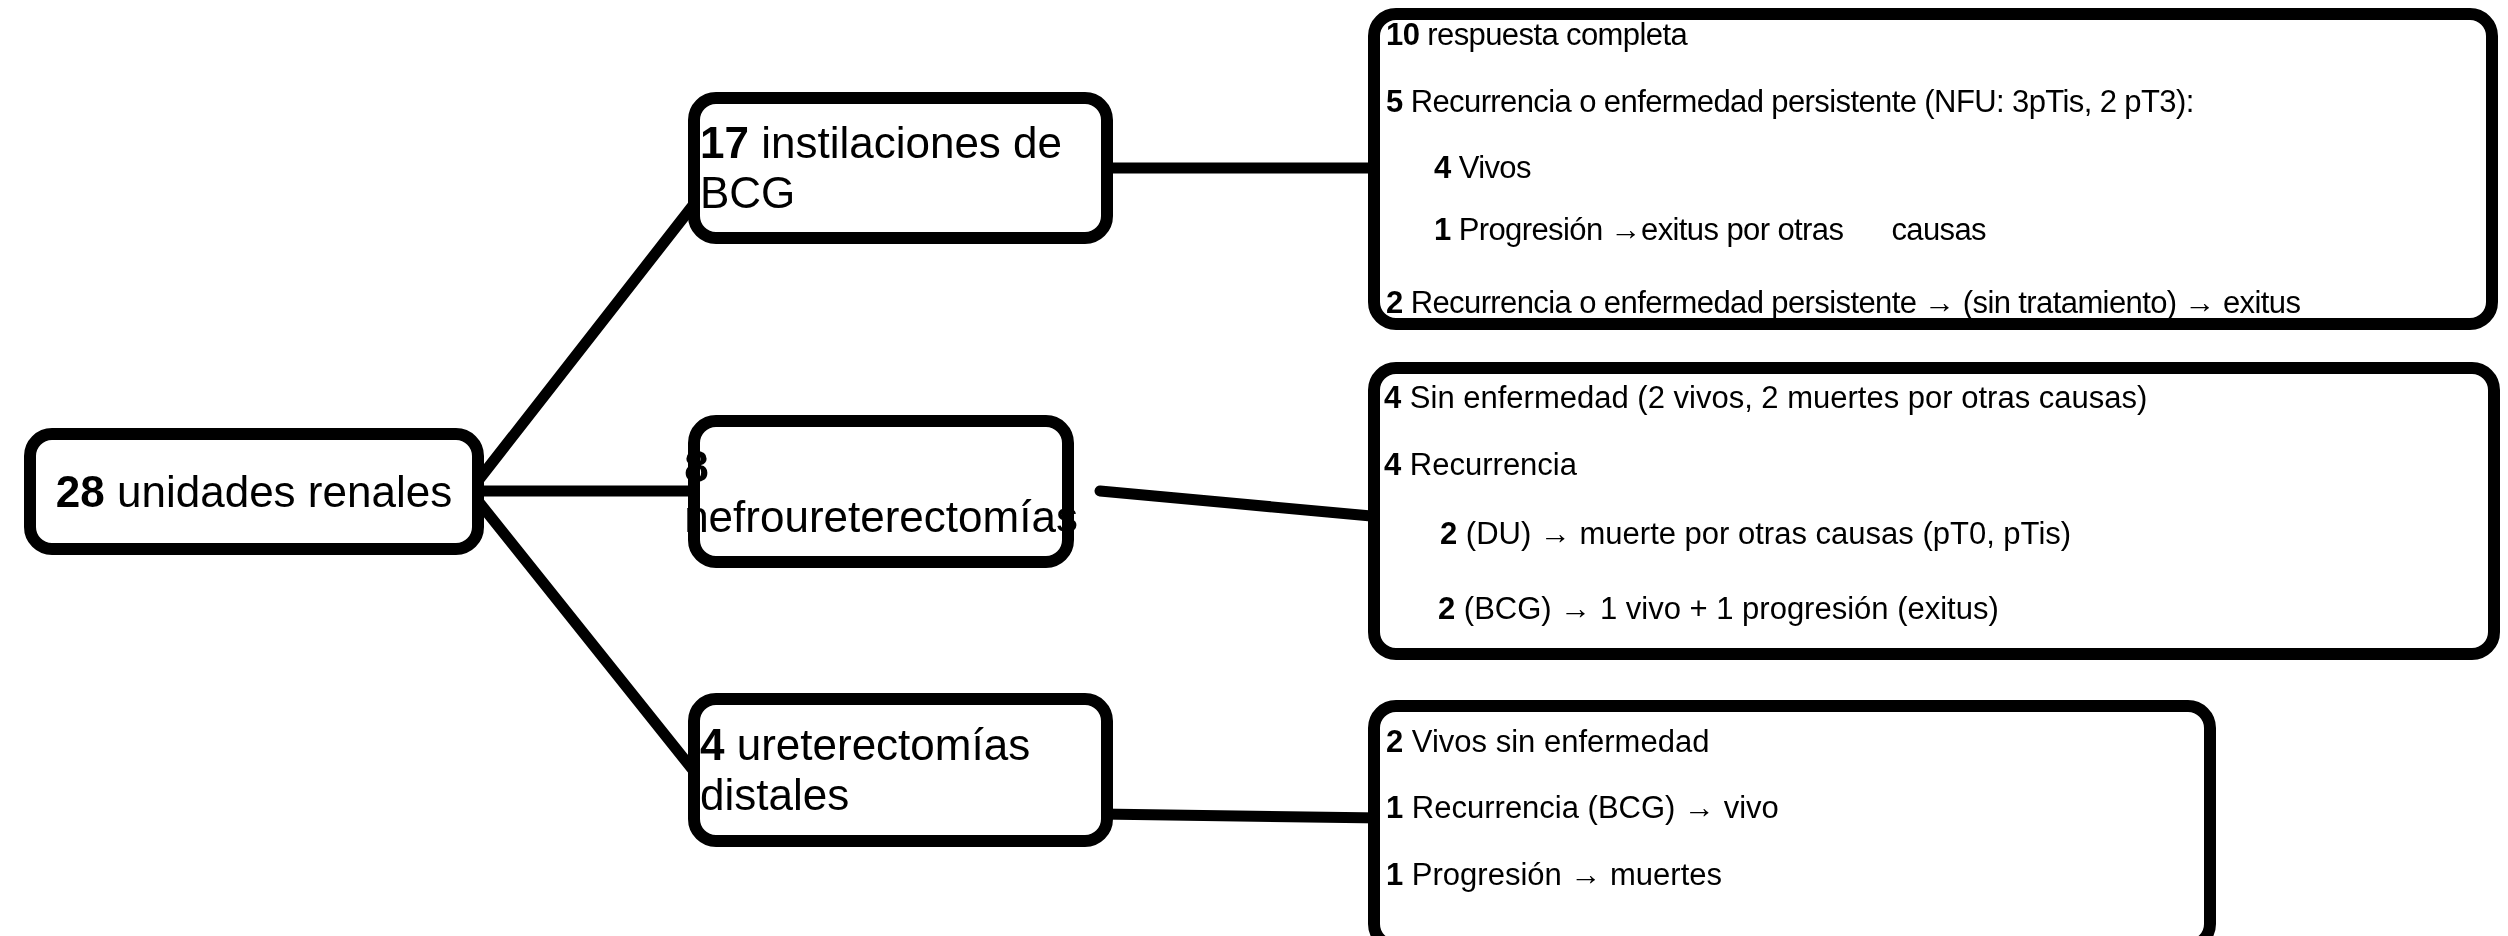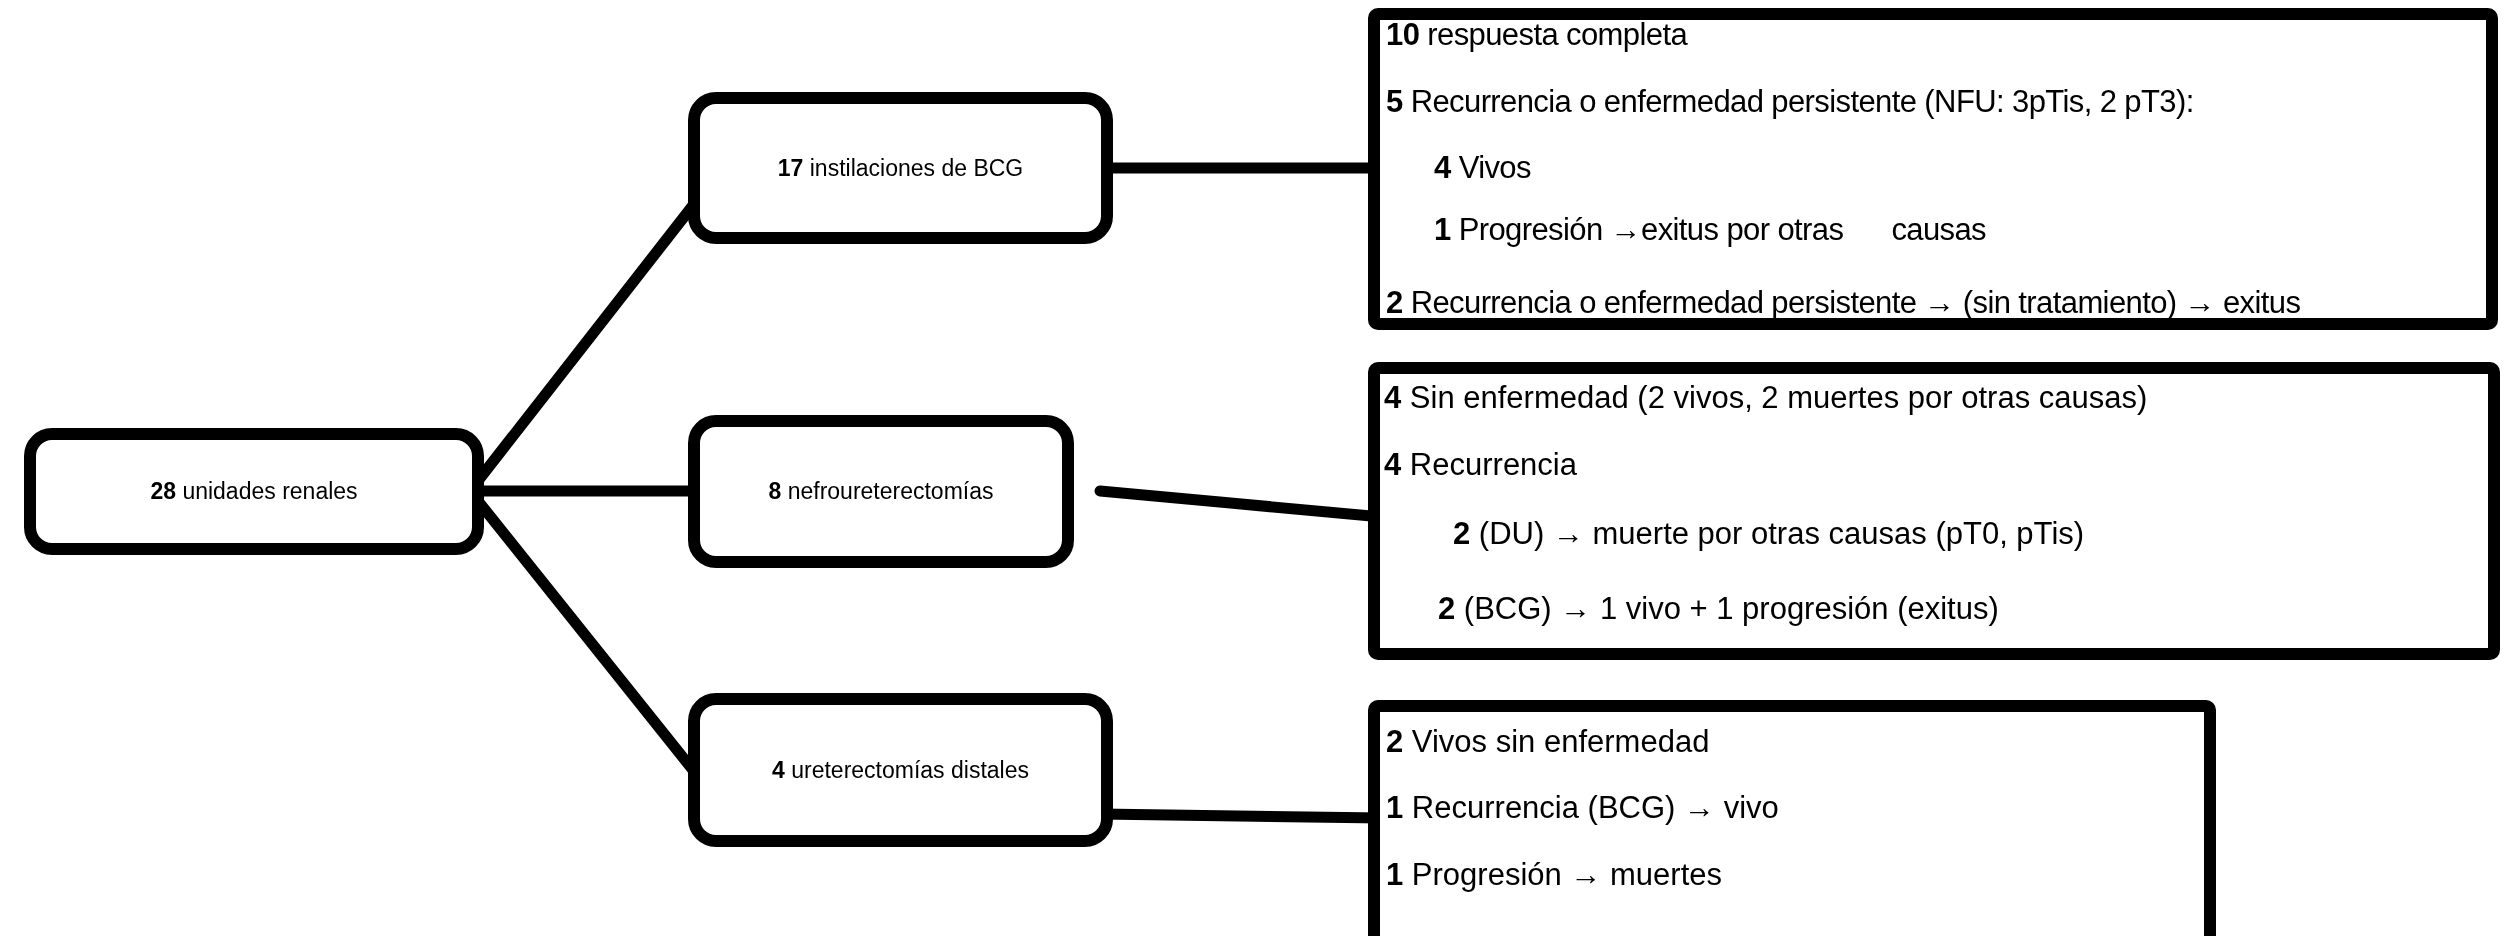--- a/index.html
+++ b/index.html
@@ -24,7 +24,7 @@
 
   .obox{
     position:absolute;z-index:2;box-sizing:border-box;
-    background:#ffffff;border:12px solid #000000;border-radius:10px;
+    background:#ffffff;border:12px solid #000000;border-radius:28px;
   }
   .oline{
     position:absolute;height:40px;line-height:40px;

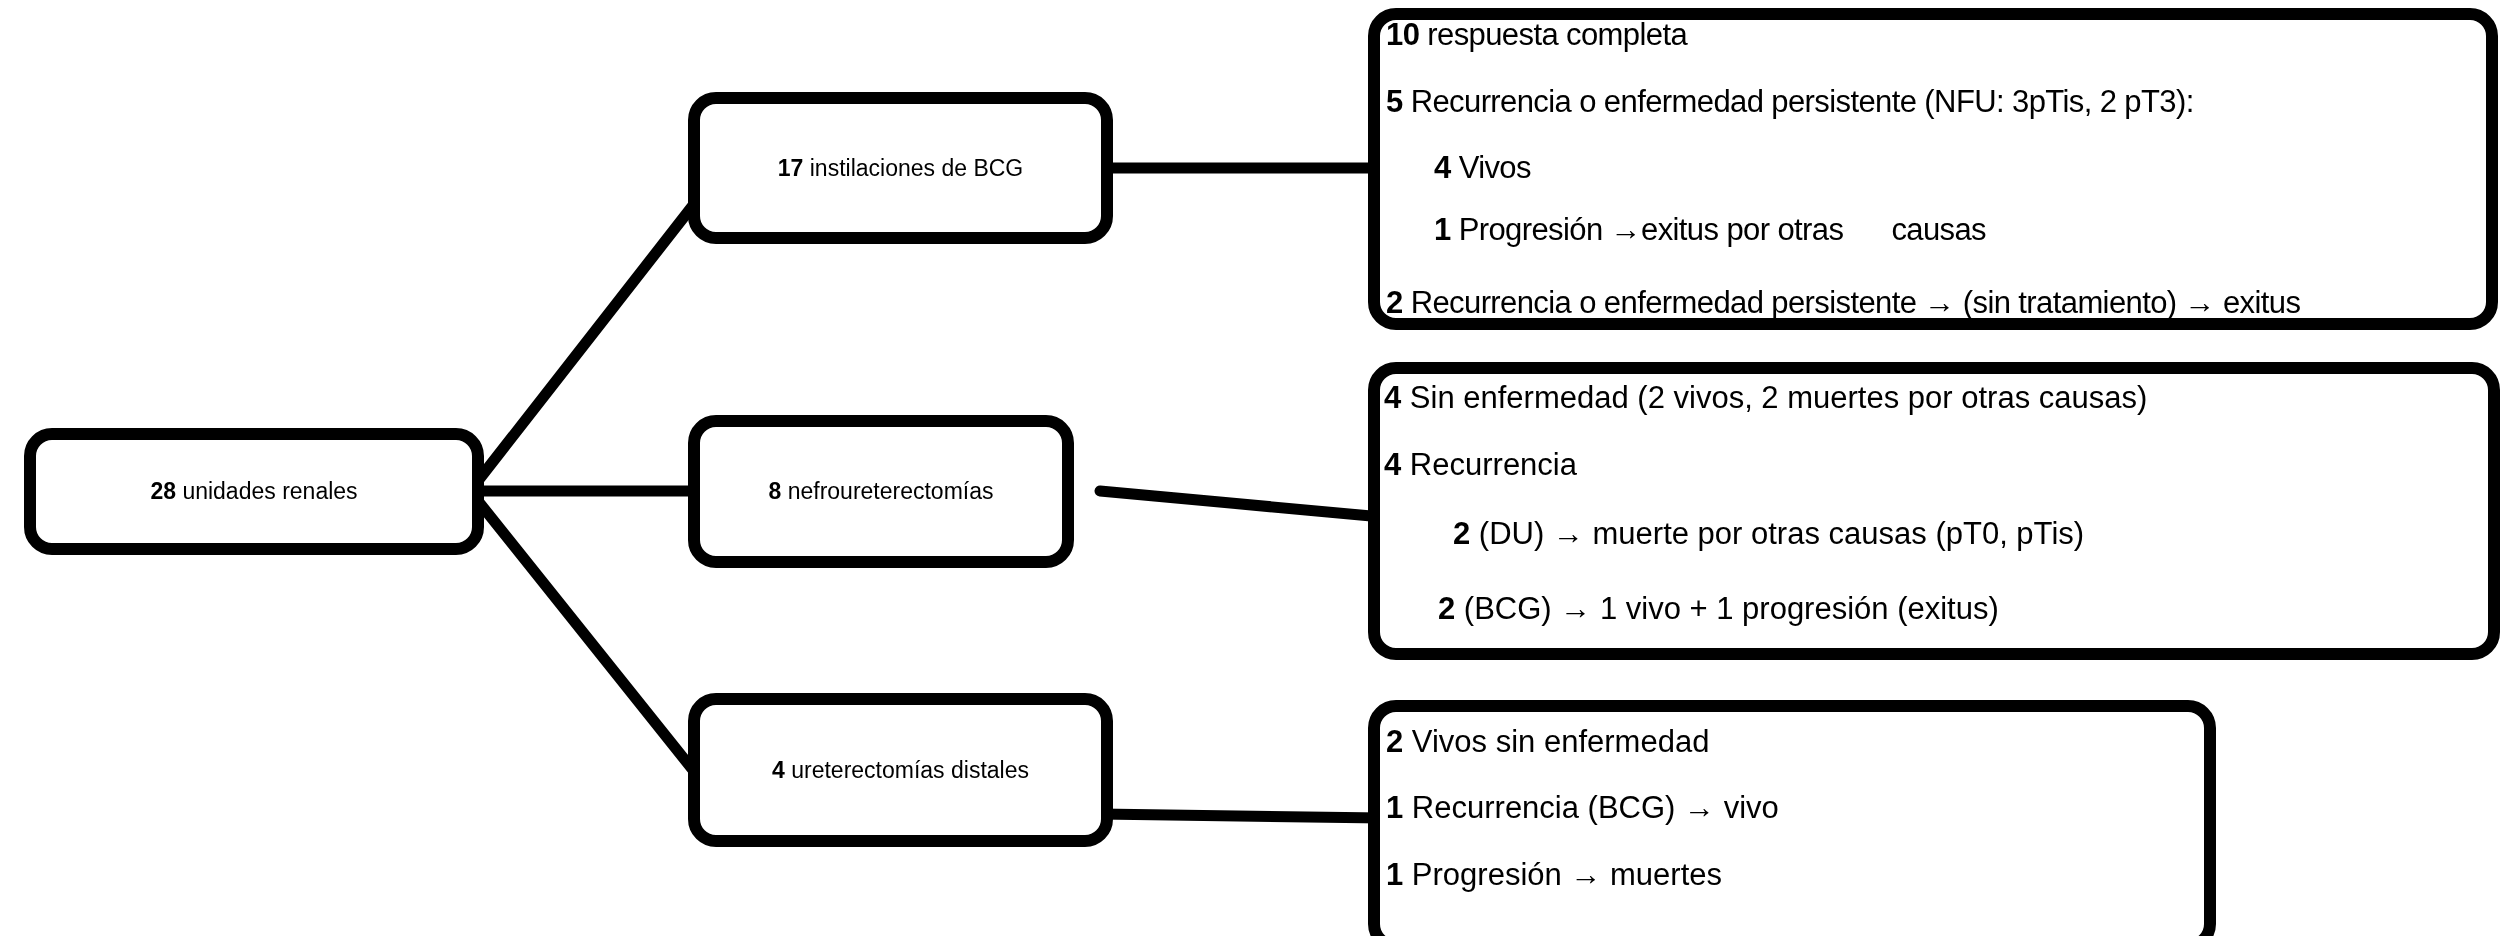--- a/index.html
+++ b/index.html
@@ -19,7 +19,7 @@
     background:#ffffff;border:12px solid #000000;border-radius:28px;
     display:flex;align-items:center;justify-content:center;
   }
-  .node-label{font-size:23px;white-space:pre-wrap;}
+  .node-label{font-size:44px;white-space:pre-wrap;}
   .node-label b{font-weight:700;}
 
   .obox{

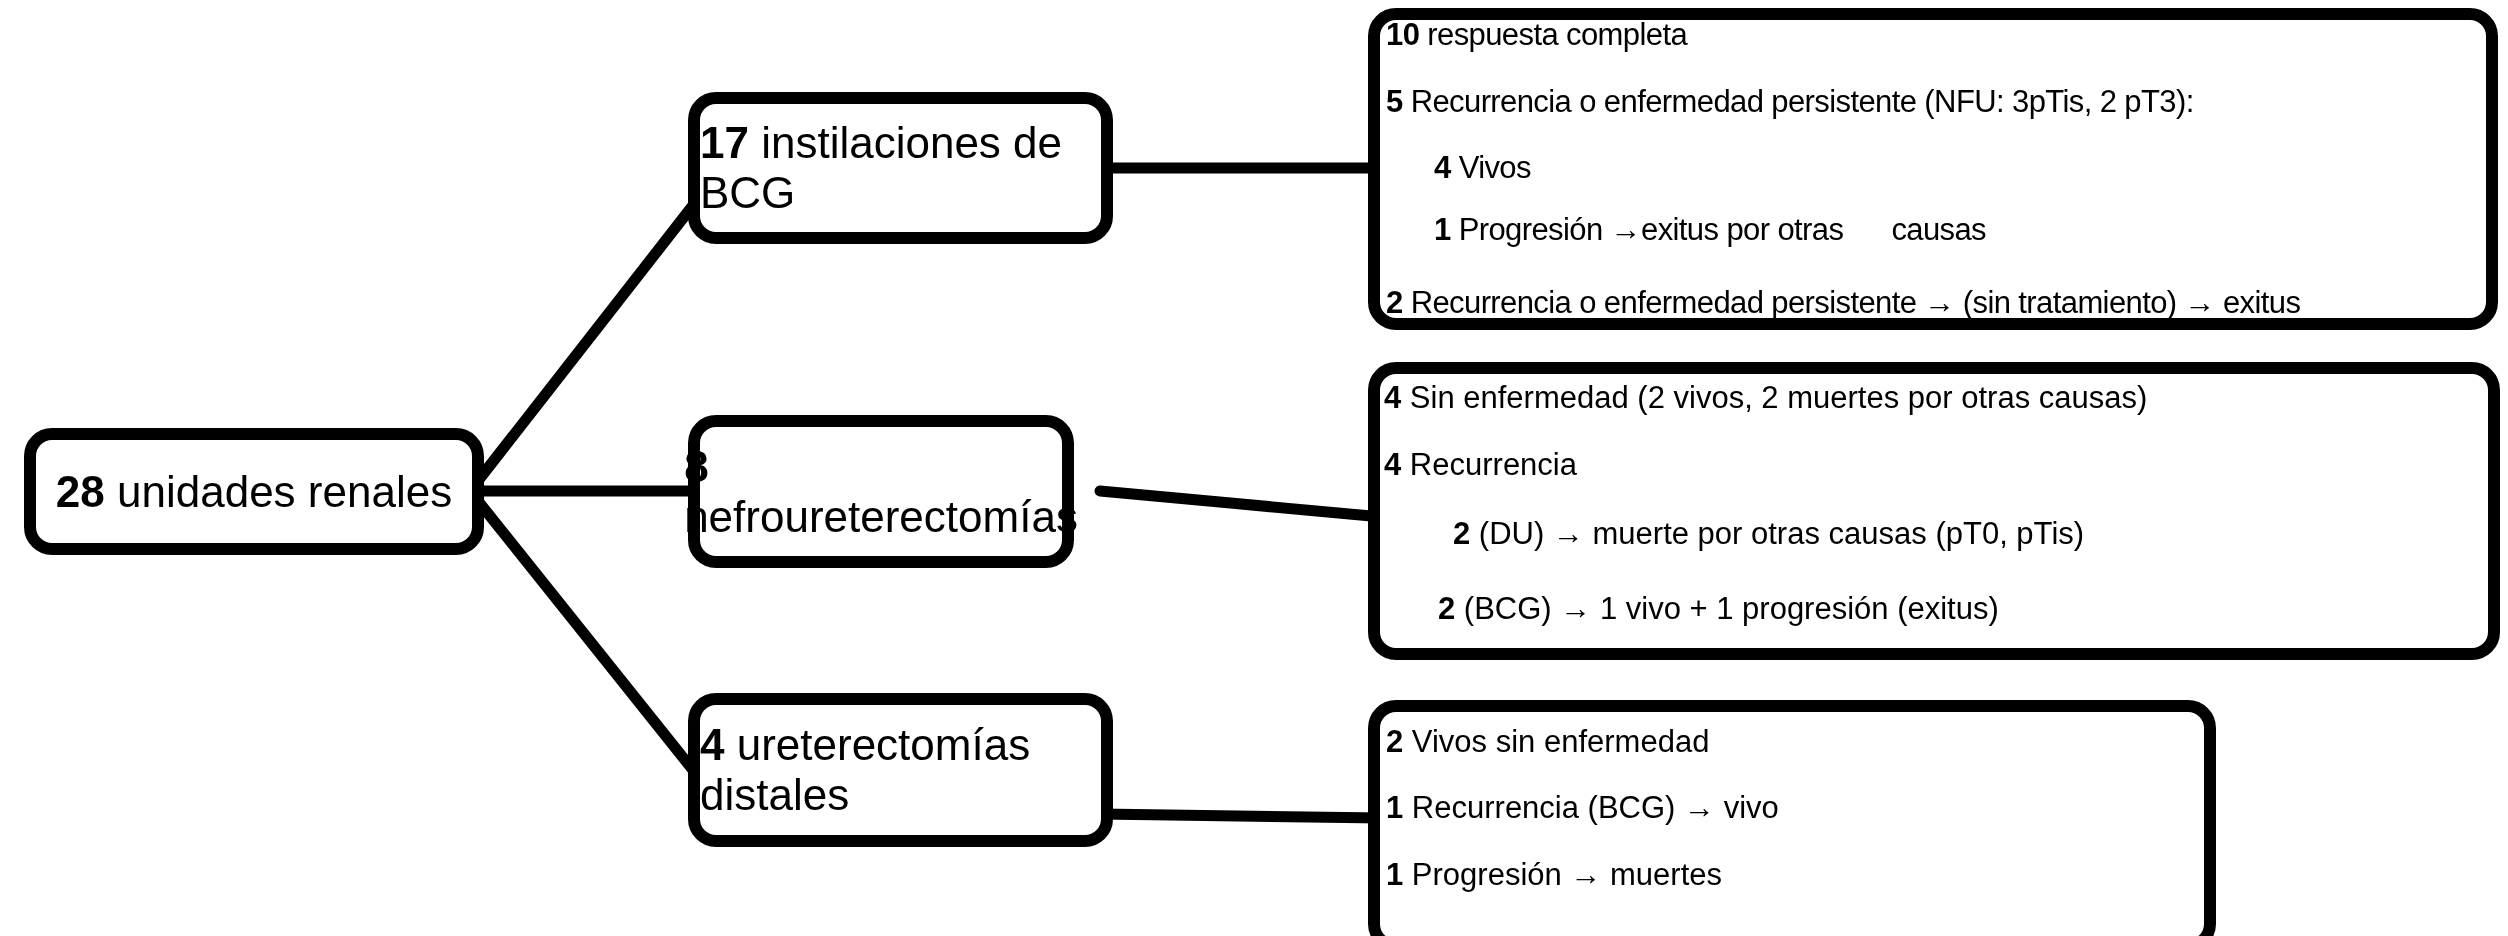--- a/index.html
+++ b/index.html
@@ -74,7 +74,7 @@
   <div class="obox" style="left:1368px;top:362px;width:1132px;height:298px">
     <div class="oline" style="top:4px;left:4px"><b>4</b><span> Sin enfermedad (2 vivos, 2 muertes por otras causas)</span></div>
     <div class="oline" style="top:71px;left:4px"><b>4</b><span> Recurrencia</span></div>
-    <div class="oline" style="top:140px;left:73px"><b>2</b><span> (DU) → muerte por otras causas (pT0, pTis)</span></div>
+    <div class="oline" style="top:140px;left:60px"><b>2</b><span> (DU) → muerte por otras causas (pT0, pTis)</span></div>
     <div class="oline" style="top:215px;left:58px"><b>2</b><span> (BCG) → 1 vivo + 1 progresión (exitus)</span></div>
   </div>
 

